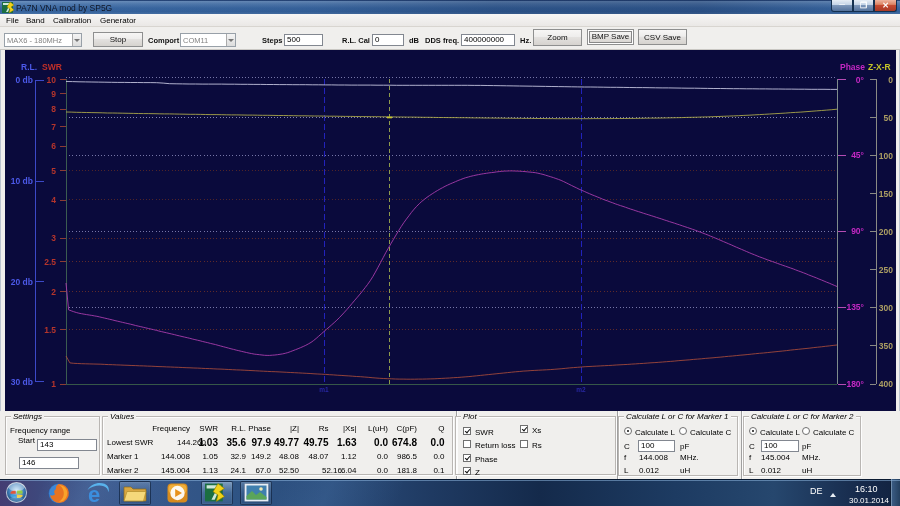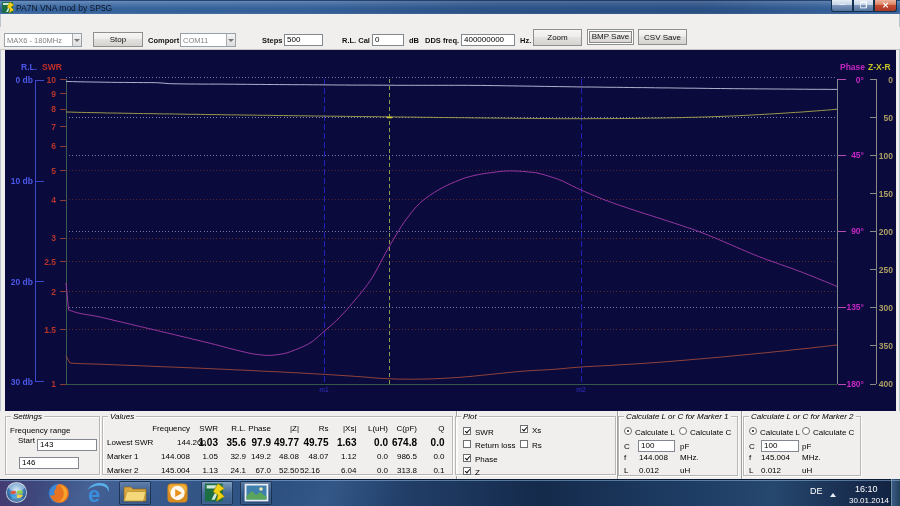--- a/index.html
+++ b/index.html
@@ -69,6 +69,12 @@
     <div class="capbtn" id="bcls">
         <div class="capglyph">✕</div>
       </div>
+  </div>
+  <div id="menu">
+    <span style="left:6px">File</span>
+    <span style="left:26px">Band</span>
+    <span style="left:53px">Calibration</span>
+    <span style="left:100px">Generator</span>
   </div>
   <div id="tbar">
     <div class="combo" style="left:4px;width:78px;">

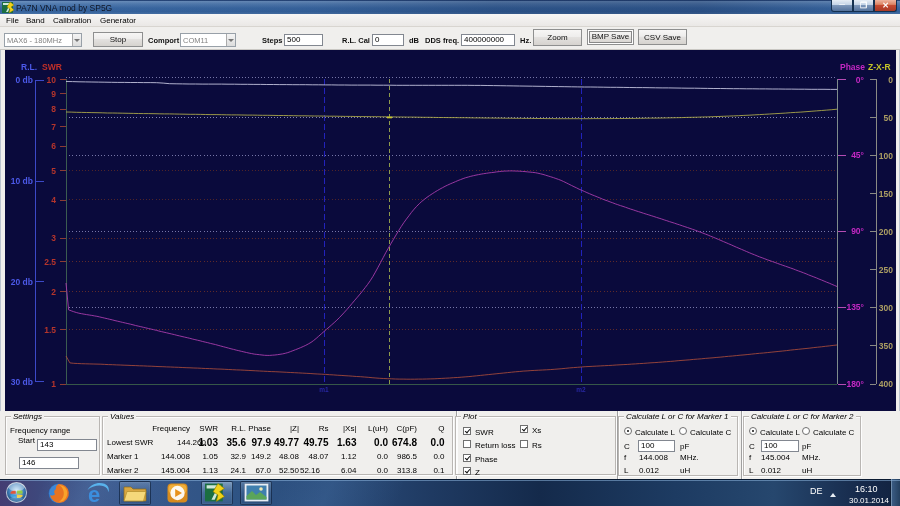--- a/index.html
+++ b/index.html
@@ -248,7 +248,7 @@
       <span class="t11 r" style="left:185.5px;top:7px;width:40px;">Rs</span>
       <span class="t11b r" style="left:185.5px;top:20.5px;width:40px;">49.75</span>
       <span class="t11 r" style="left:185.5px;top:35px;width:40px;">48.07</span>
-      <span class="t11 r" style="left:177px;top:48.5px;width:40px;">52.16</span>
+      <span class="t11 r" style="left:199px;top:48.5px;width:40px;">52.16</span>
       <span class="t11 r" style="left:213.5px;top:7px;width:40px;">|Xs|</span>
       <span class="t11b r" style="left:213.5px;top:20.5px;width:40px;">1.63</span>
       <span class="t11 r" style="left:213.5px;top:35px;width:40px;">1.12</span>

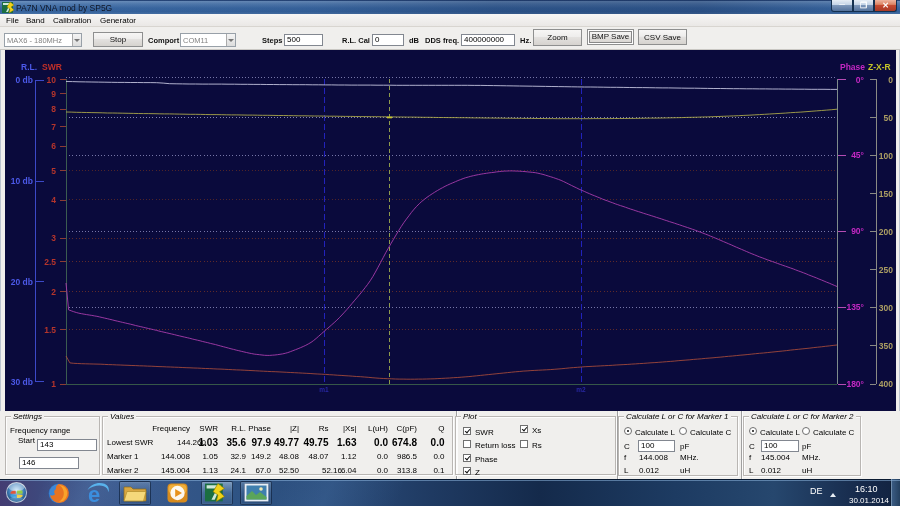--- a/index.html
+++ b/index.html
@@ -260,7 +260,7 @@
       <span class="t11 r" style="left:274px;top:7px;width:40px;">C(pF)</span>
       <span class="t11b r" style="left:274px;top:20.5px;width:40px;">674.8</span>
       <span class="t11 r" style="left:274px;top:35px;width:40px;">986.5</span>
-      <span class="t11 r" style="left:274px;top:48.5px;width:40px;">313.8</span>
+      <span class="t11 r" style="left:274px;top:48.5px;width:40px;">181.8</span>
       <span class="t11 r" style="left:301.5px;top:7px;width:40px;">Q</span>
       <span class="t11b r" style="left:301.5px;top:20.5px;width:40px;">0.0</span>
       <span class="t11 r" style="left:301.5px;top:35px;width:40px;">0.0</span>

